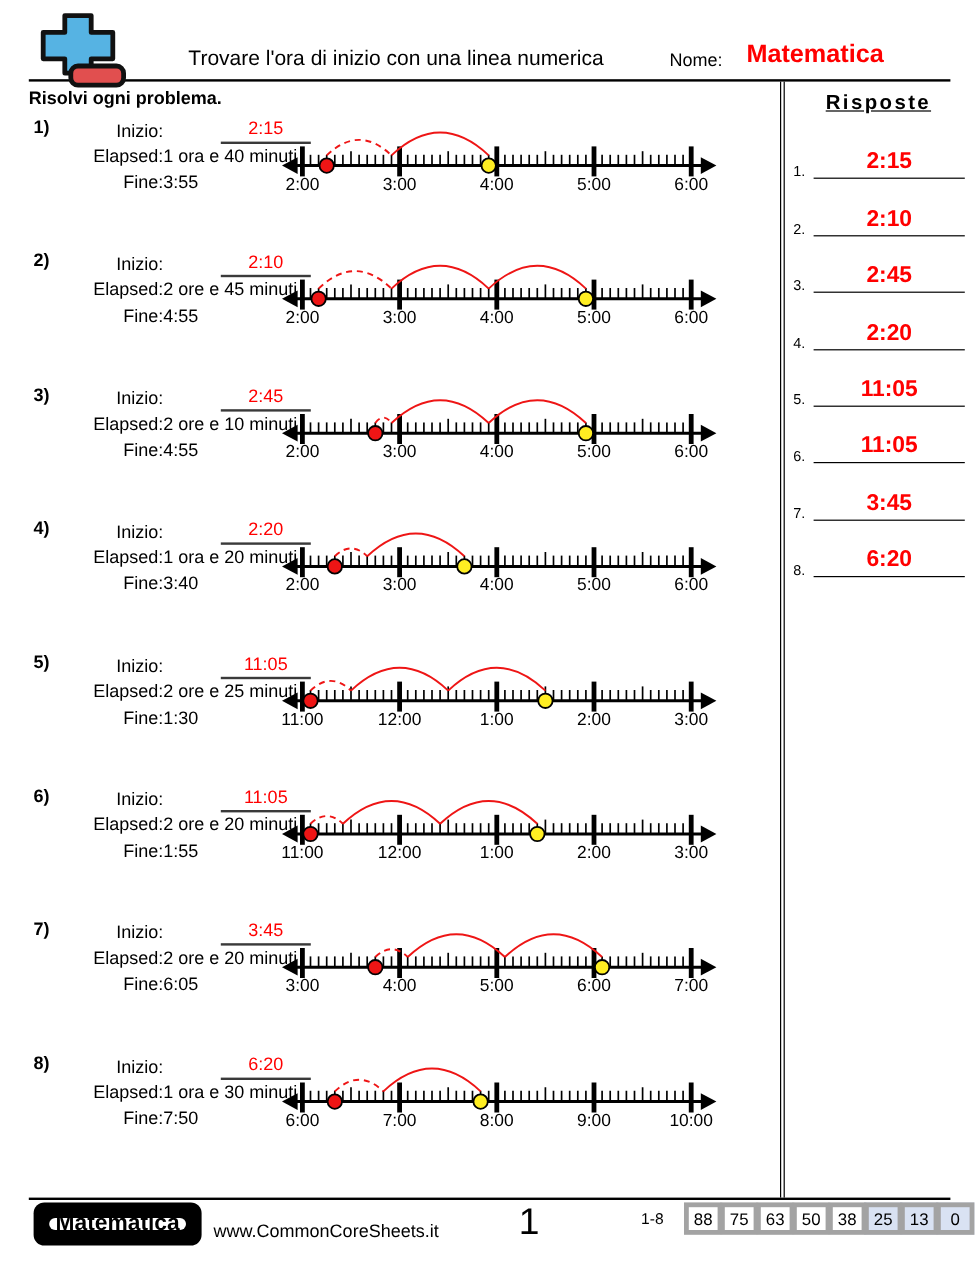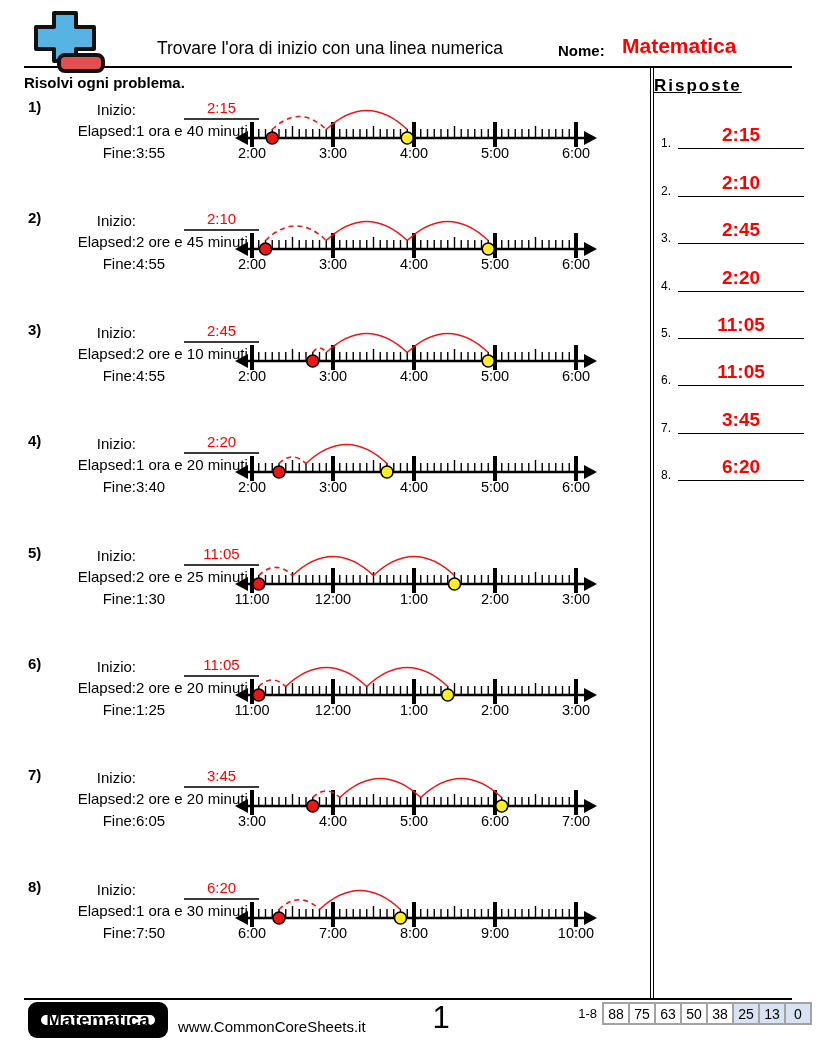--- a/index.html
+++ b/index.html
@@ -9,7 +9,7 @@
   .hdr{position:absolute;left:24px;right:24px;top:0;height:66px;border-bottom:2.5px solid #000;}
   .logo{position:absolute;left:26px;top:10px;width:84px;height:66px;z-index:5;}
   .title{position:absolute;left:60px;top:38px;width:540px;text-align:center;font-size:17.5px;}
-  .nome{position:absolute;left:558px;top:42px;font-size:15px;font-weight:bold;}
+  .nome{position:absolute;left:558px;top:42px;font-size:15px;}
   .soluzioni{position:absolute;left:622px;top:34px;font-size:21px;font-weight:bold;color:var(--red);}
 
   

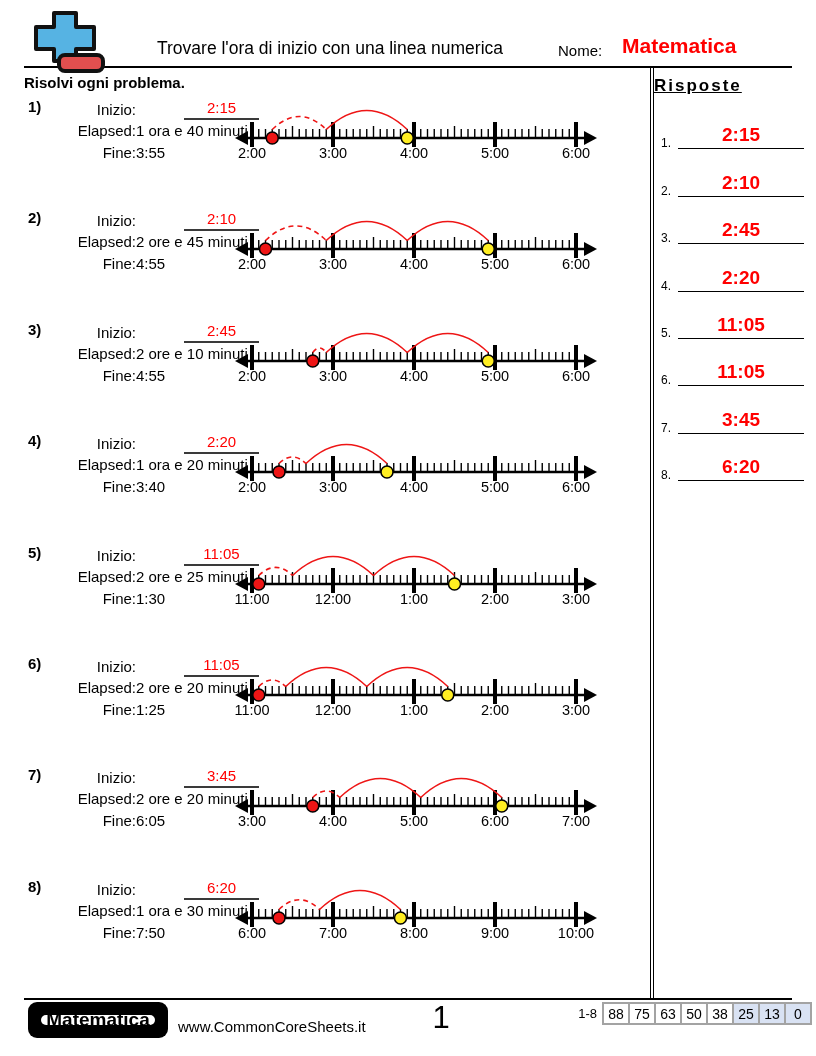--- a/index.html
+++ b/index.html
@@ -32,7 +32,7 @@
   svg.nline text{font-family:"Liberation Sans",sans-serif;}
 
   
-  .anshead{margin-top:8px;font-size:17px;font-weight:bold;text-decoration:underline;letter-spacing:2px;}
+  .anshead{margin-top:8px;text-align:center;font-size:17px;font-weight:bold;text-decoration:underline;letter-spacing:2px;}
   .anslist{margin-top:16px;}
   .ansRow{position:relative;height:47.4px;}
   .ansRow .n{position:absolute;left:7px;bottom:9px;font-size:12px;}

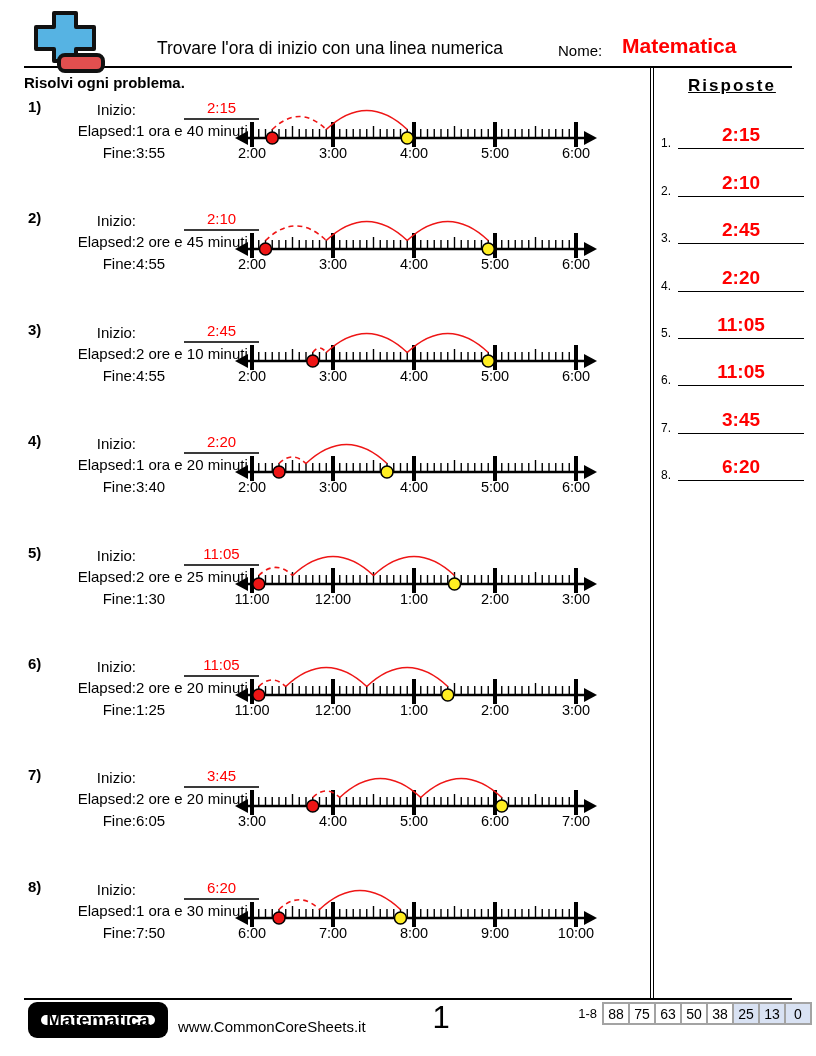--- a/index.html
+++ b/index.html
@@ -489,7 +489,7 @@
       </div>
       <div class="prow">
         <span class="plabel">Fine:</span>
-        <span class="pval">1:25</span>
+        <span class="pval">1:55</span>
       </div>
     </div>
     <svg class="nline" viewBox="0 0 364 66">

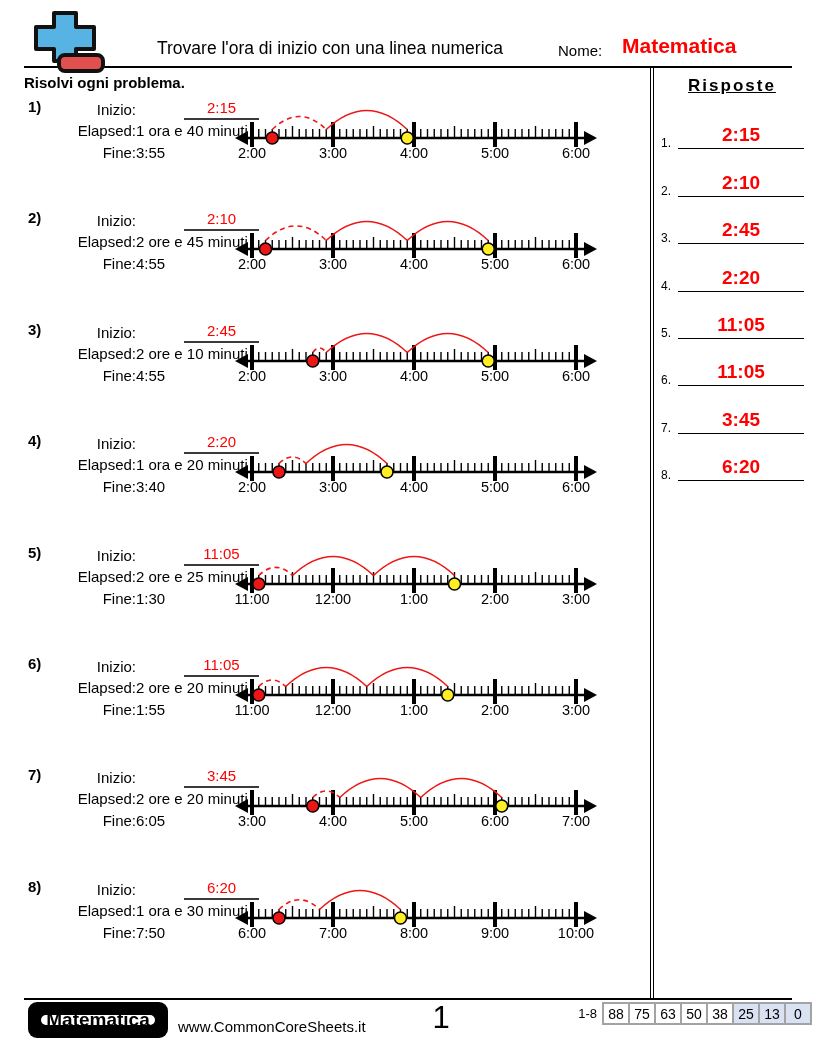--- a/index.html
+++ b/index.html
@@ -47,7 +47,7 @@
   .url{position:absolute;left:178px;top:20px;font-size:15px;}
   .pageno{position:absolute;left:0;right:0;top:2px;text-align:center;padding-left:66px;font-size:31px;}
   .score{position:absolute;right:4px;top:4px;display:flex;align-items:center;}
-  .score .lbl{margin-right:7px;font-size:13px;text-align:center;}
+  .score .lbl{margin-right:19px;font-size:13px;text-align:center;}
   .cells{display:flex;}
   .cell{min-width:20px;height:19px;padding:0 2px;border:2px solid #a3a3a3;margin-left:-2px;display:flex;align-items:center;justify-content:center;font-size:14px;background:#fff;}
   .cell.hl{background:var(--hl);}

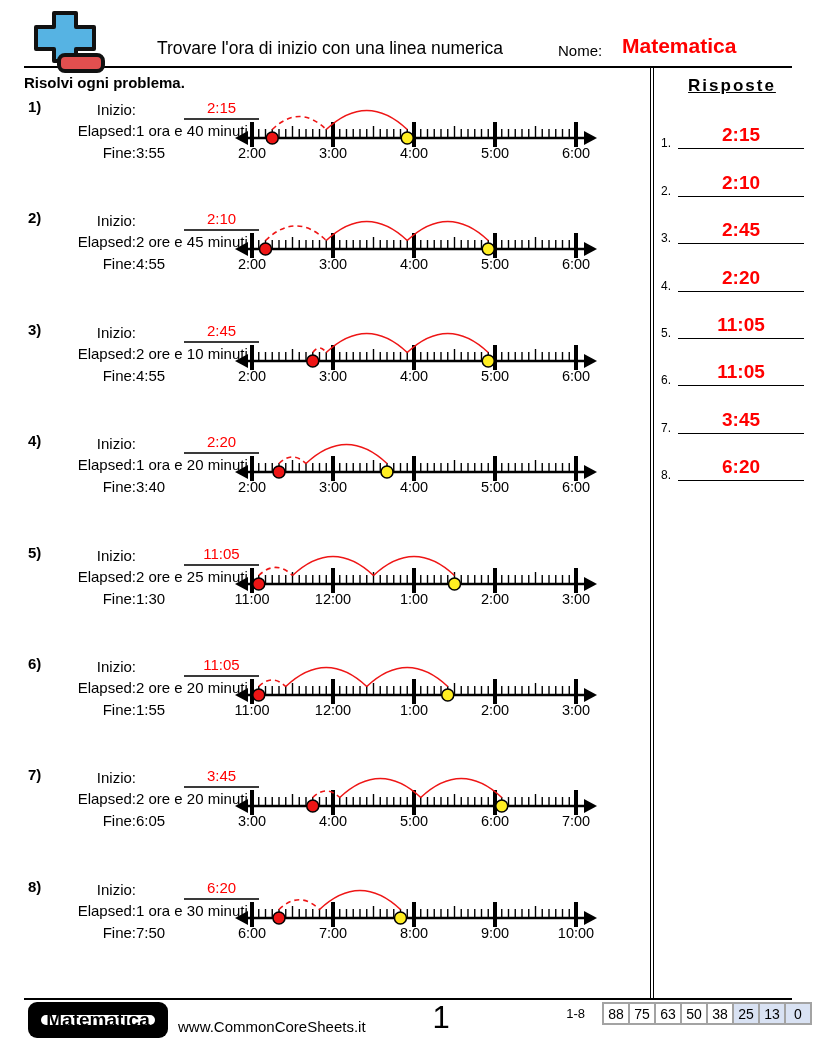--- a/index.html
+++ b/index.html
@@ -49,7 +49,7 @@
   .score{position:absolute;right:4px;top:4px;display:flex;align-items:center;}
   .score .lbl{margin-right:19px;font-size:13px;text-align:center;}
   .cells{display:flex;}
-  .cell{min-width:20px;height:19px;padding:0 2px;border:2px solid #a3a3a3;margin-left:-2px;display:flex;align-items:center;justify-content:center;font-size:14px;background:#fff;}
+  .cell{min-width:20px;height:19px;padding:0 2px;border:4px solid #a3a3a3;margin-left:-2px;display:flex;align-items:center;justify-content:center;font-size:14px;background:#fff;}
   .cell.hl{background:var(--hl);}
 </style>
 </head>

